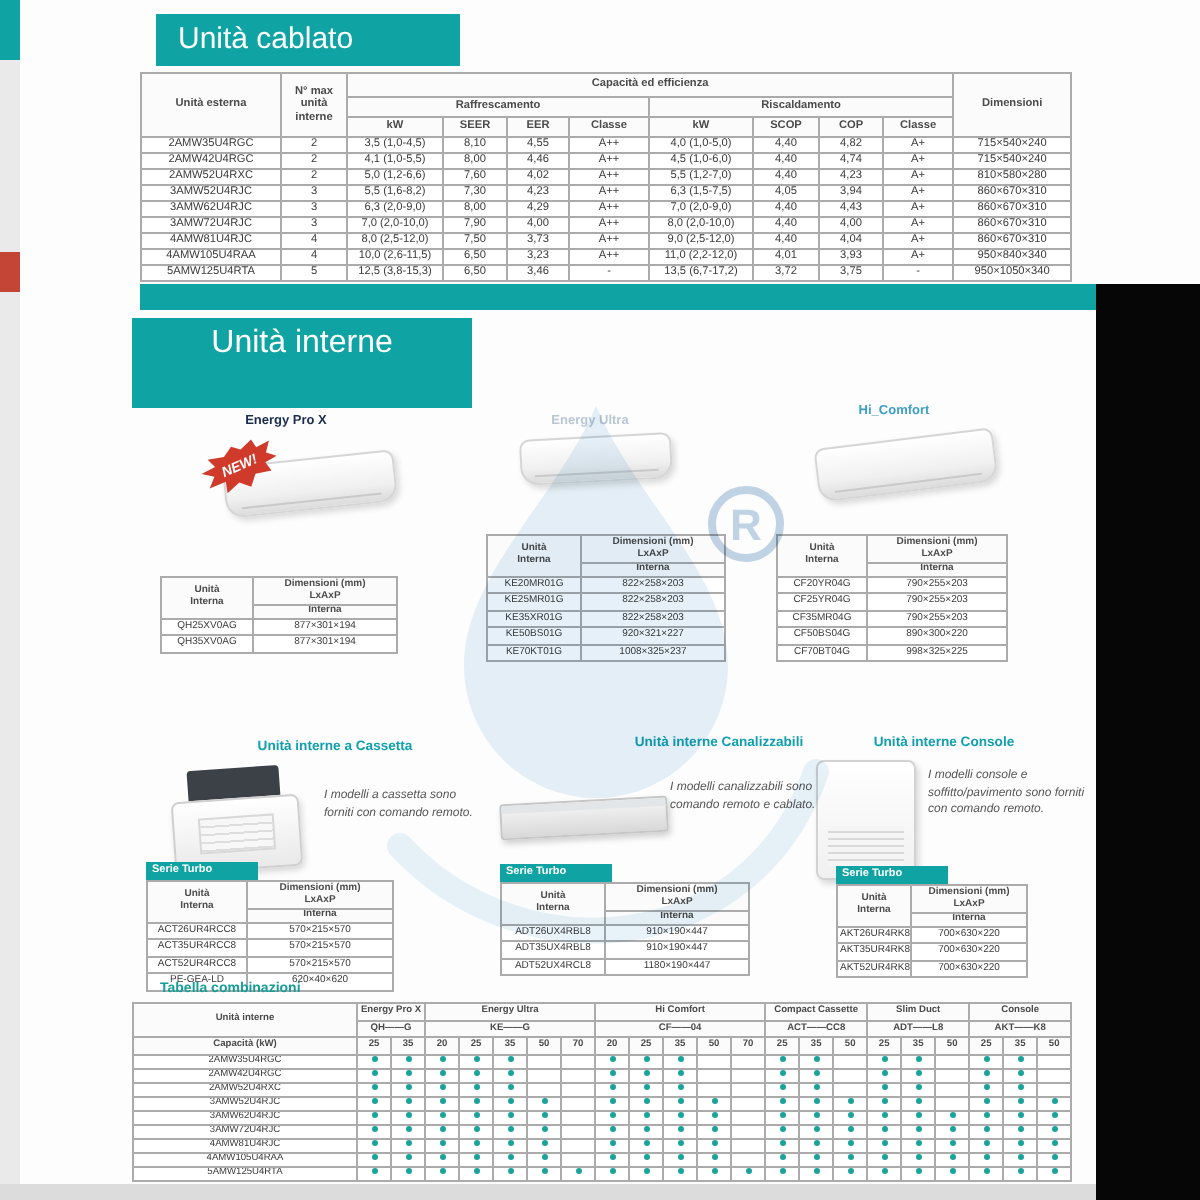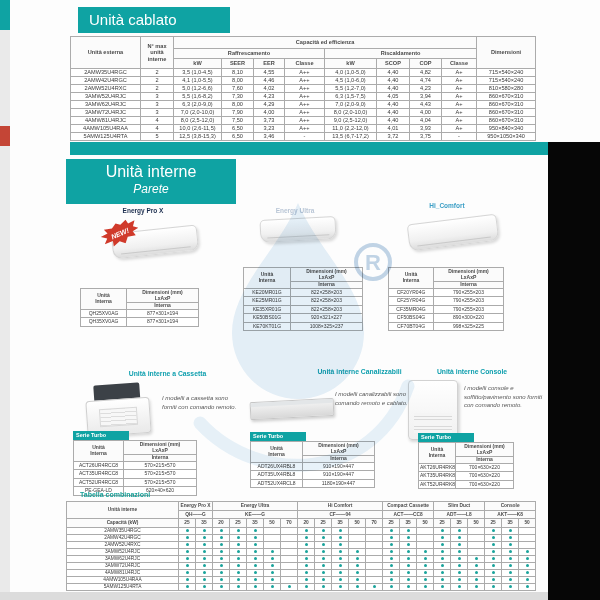--- a/index.html
+++ b/index.html
@@ -258,7 +258,6 @@
 
 <div class="title-box indoor-title-box">
   <div class="l1">Unità interne</div>
-  <div class="l2">Parete</div>
 </div>
 
 <div class="prod-title" style="left:88px; top:207px; width:110px; color:#1b2d4e;">Energy Pro X</div>

